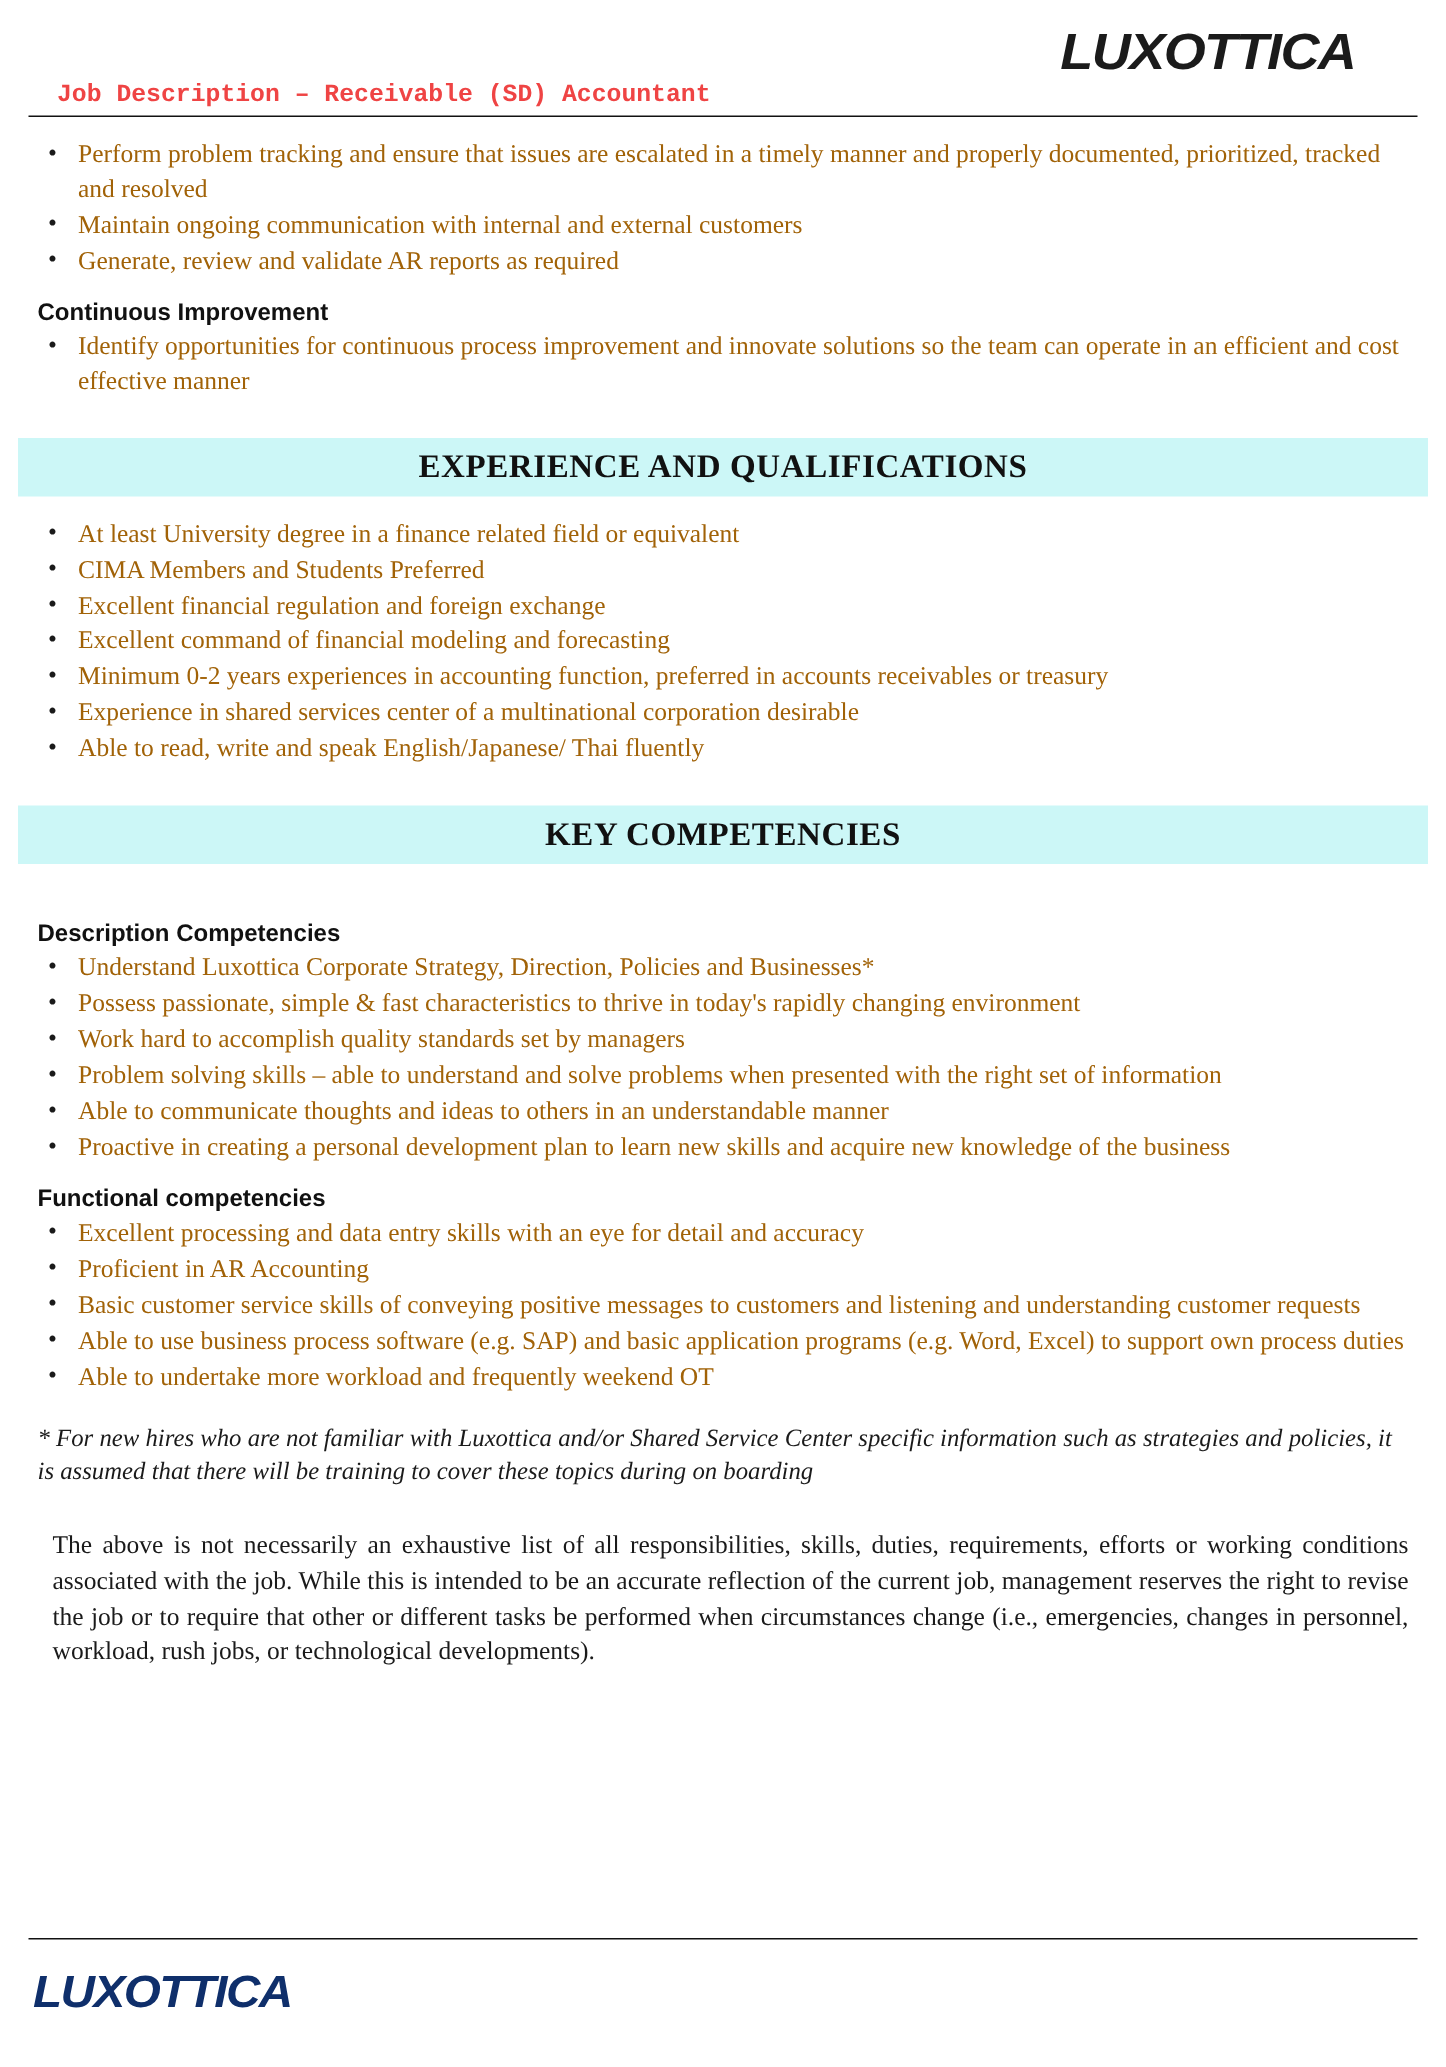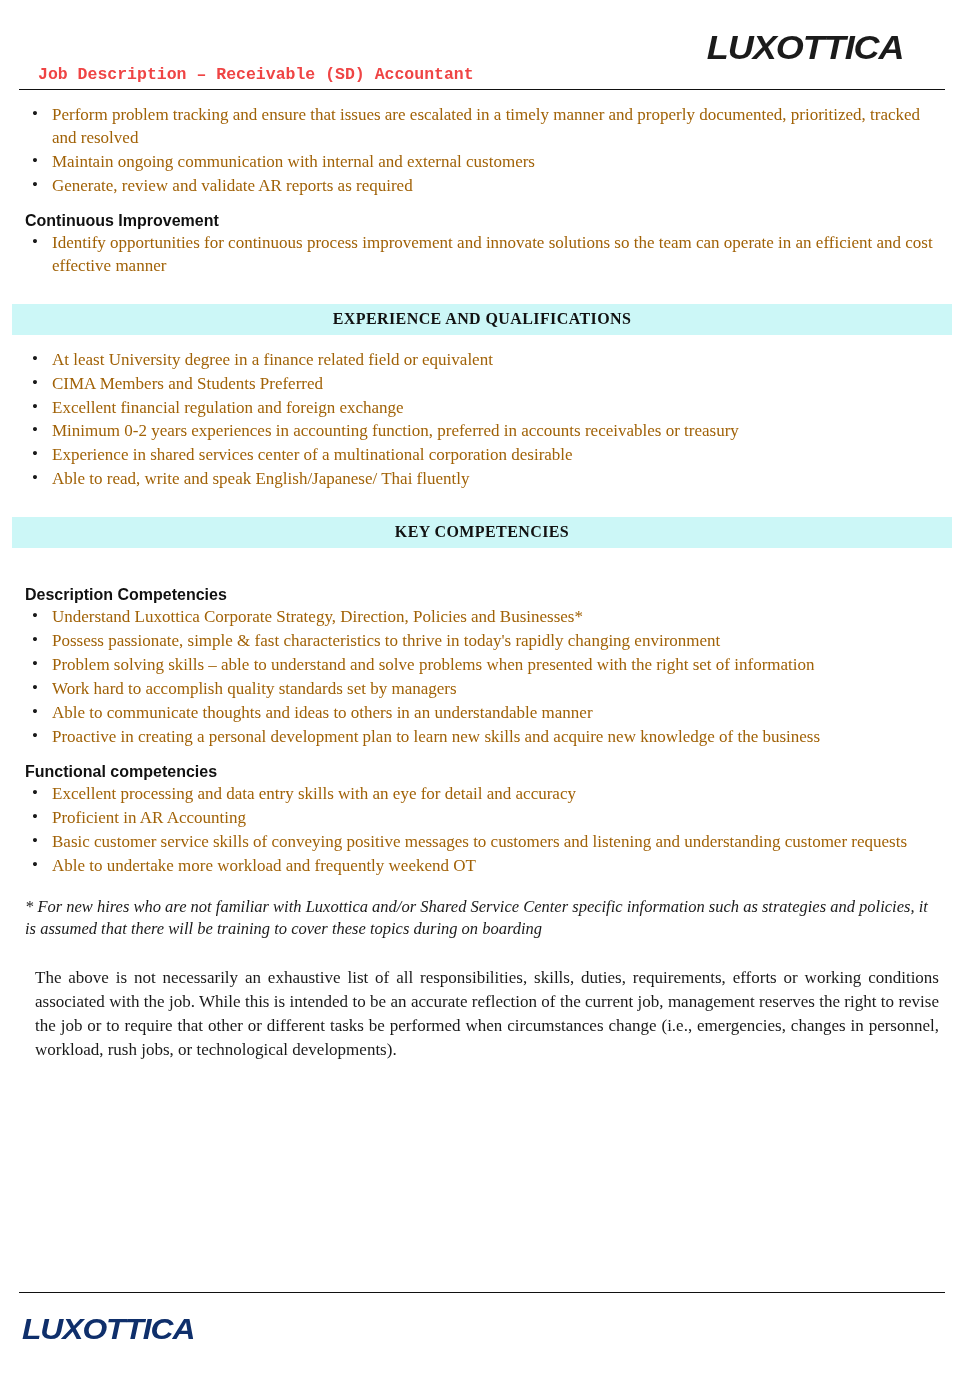--- a/index.html
+++ b/index.html
@@ -19,7 +19,7 @@
     min-height: 1378px;
     position: relative;
     box-sizing: border-box;
-    padding: 12px 16px;
+    padding: 0 16px;
   }
 
   

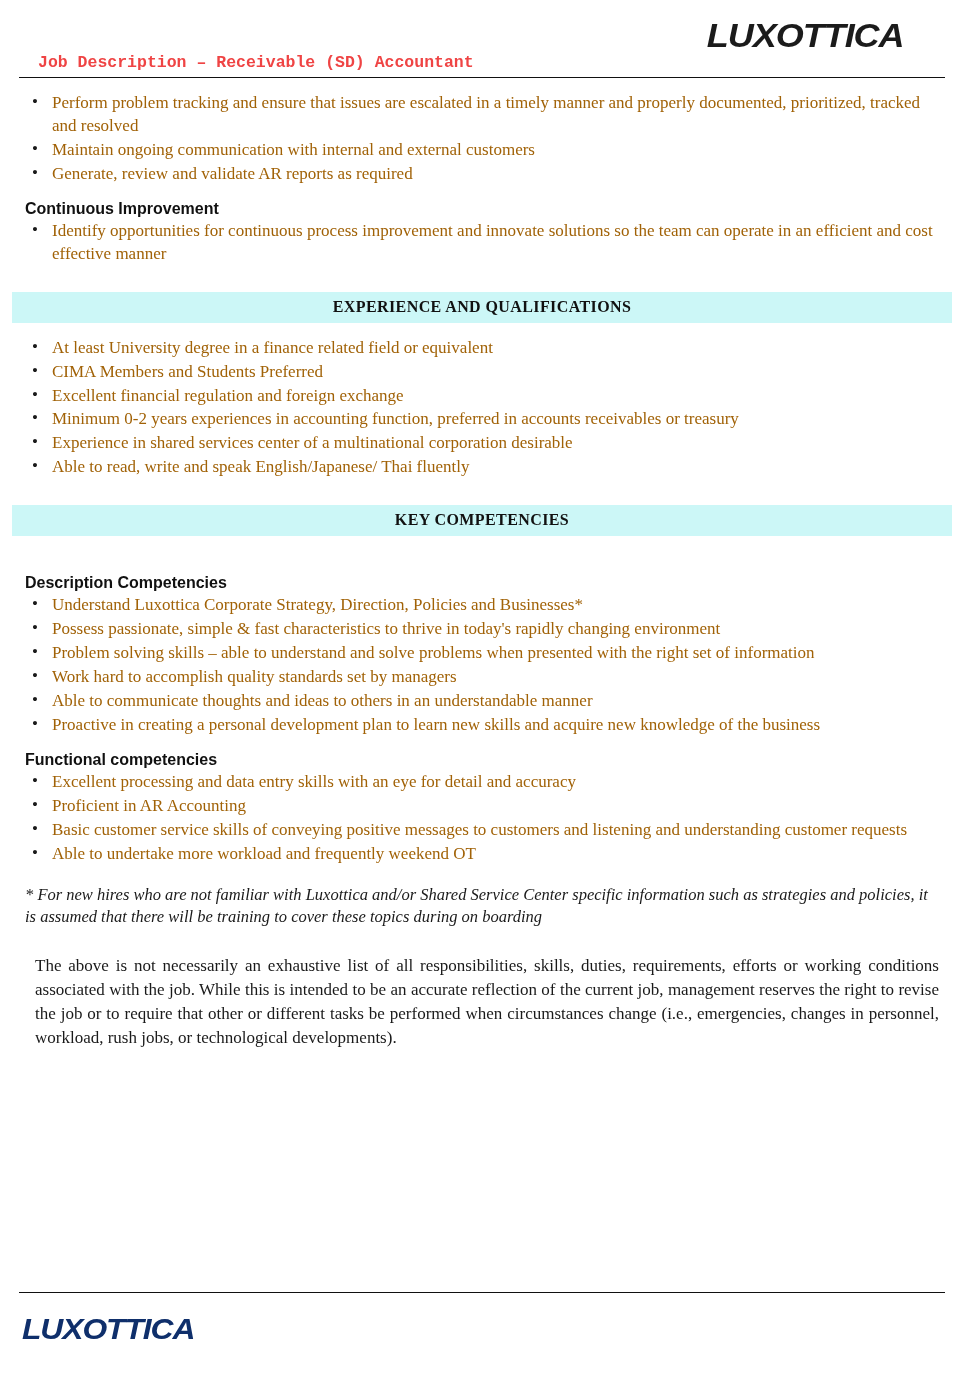--- a/index.html
+++ b/index.html
@@ -95,7 +95,7 @@
     background: #ccf7f7;
     text-align: center;
     font-weight: bold;
-    font-size: 16px;
+    font-size: 22px;
     letter-spacing: 0.4px;
     padding: 6px 0 7px 0;
     margin: 26px -10px 14px -10px;

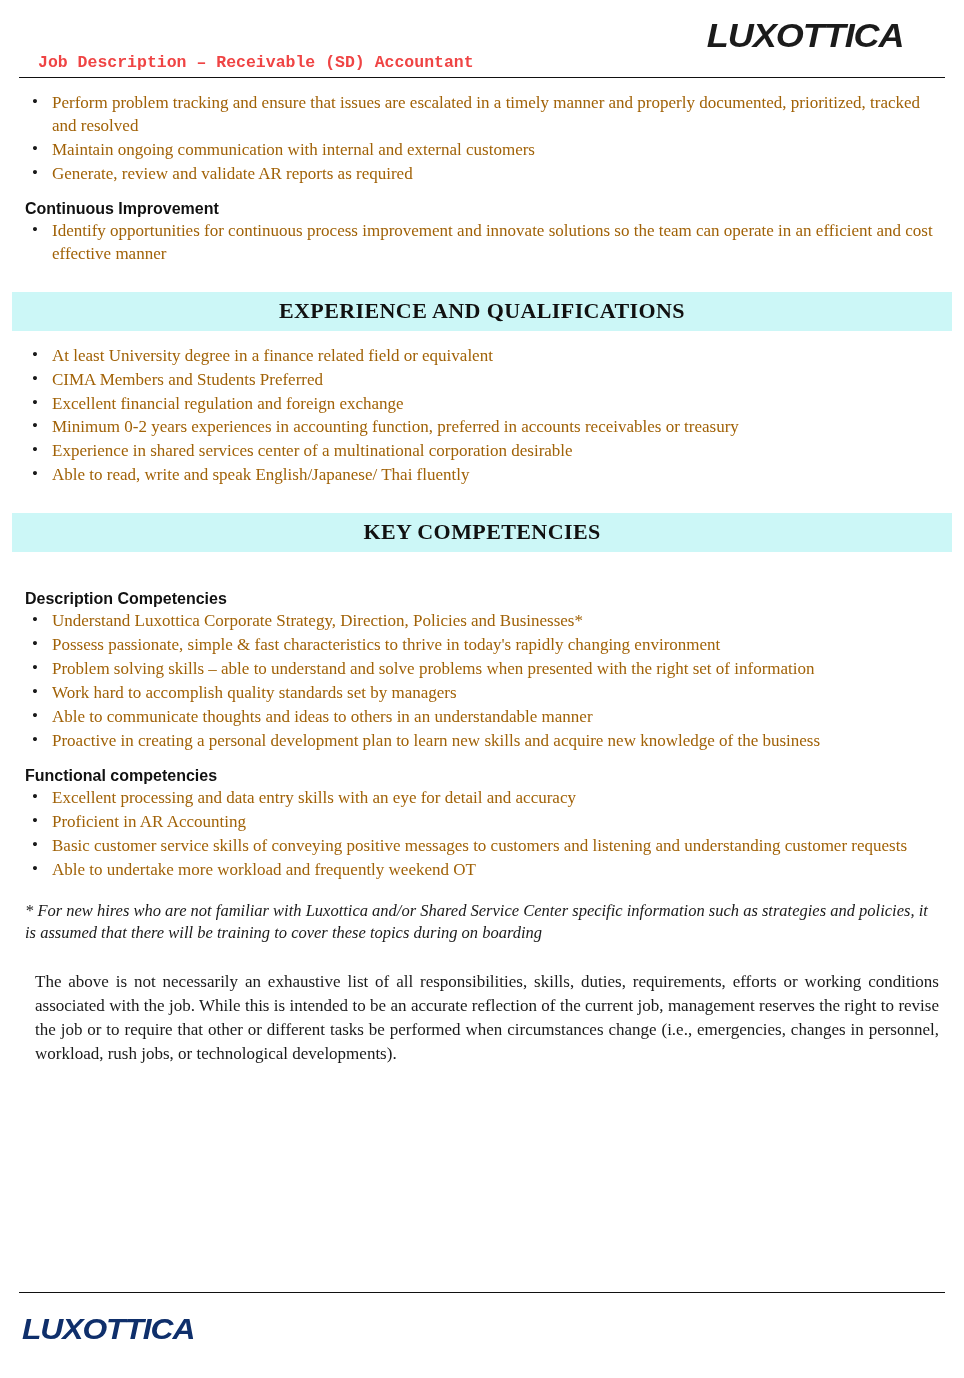--- a/index.html
+++ b/index.html
@@ -177,6 +177,7 @@
       <li>At least University degree in a finance related field or equivalent</li>
       <li>CIMA Members and Students Preferred</li>
       <li>Excellent financial regulation and foreign exchange</li>
+      <li>Excellent command of financial modeling and forecasting</li>
       <li>Minimum 0-2 years experiences in accounting function, preferred in accounts receivables or treasury</li>
       <li>Experience in shared services center of a multinational corporation desirable</li>
       <li>Able to read, write and speak English/Japanese/ Thai fluently</li>

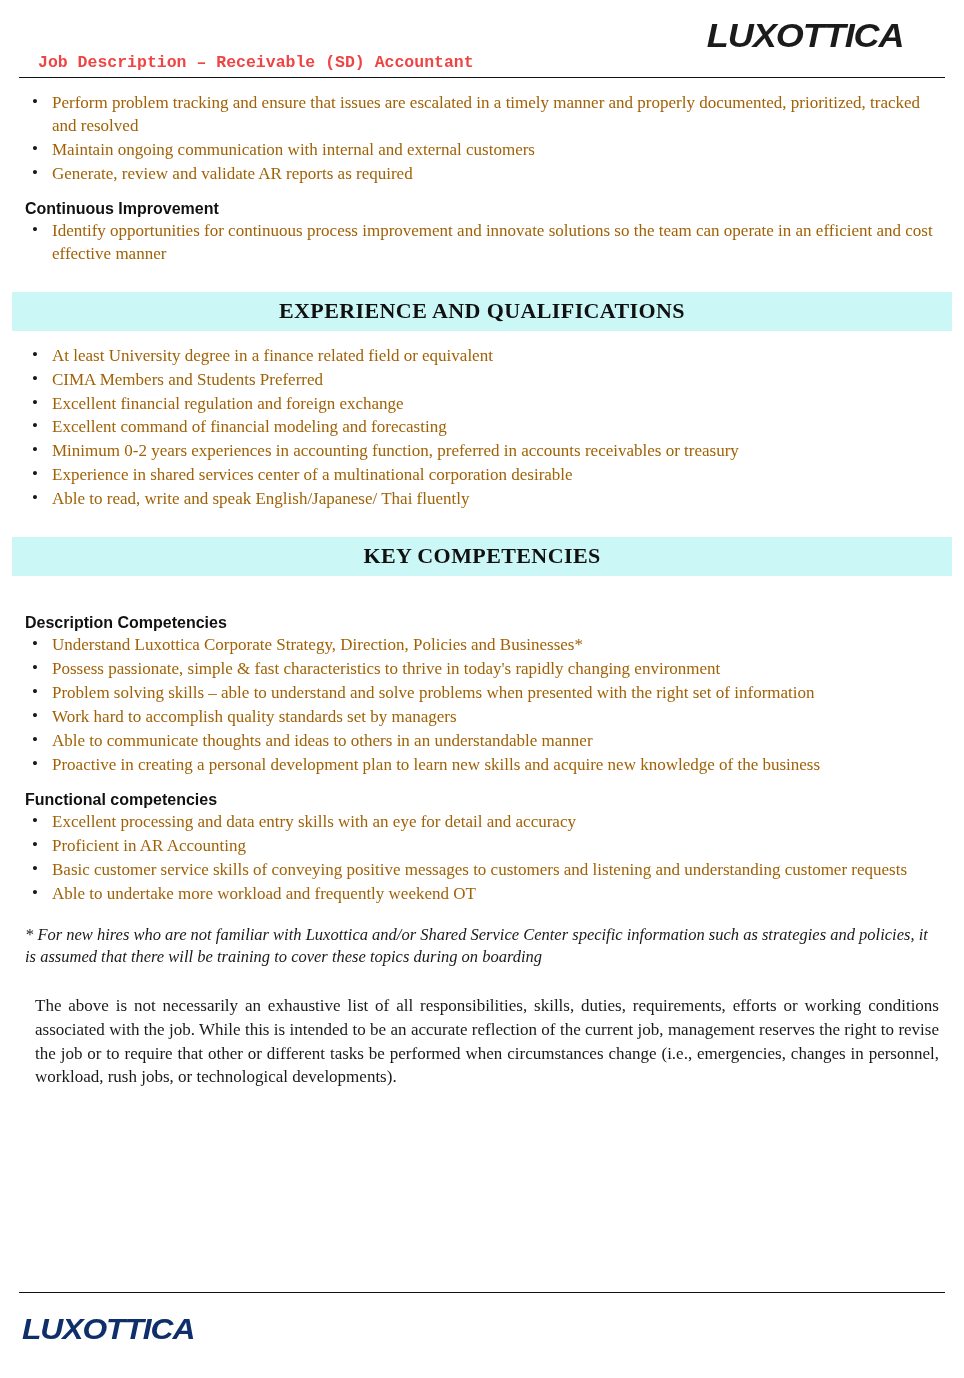--- a/index.html
+++ b/index.html
@@ -191,8 +191,8 @@
     <ul class="bullets">
       <li>Understand Luxottica Corporate Strategy, Direction, Policies and Businesses*</li>
       <li>Possess passionate, simple &amp; fast characteristics to thrive in today's rapidly changing environment</li>
+      <li>Work hard to accomplish quality standards set by managers</li>
       <li>Problem solving skills – able to understand and solve problems when presented with the right set of information</li>
-      <li>Work hard to accomplish quality standards set by managers</li>
       <li>Able to communicate thoughts and ideas to others in an understandable manner</li>
       <li>Proactive in creating a personal development plan to learn new skills and acquire new knowledge of the business</li>
     </ul>

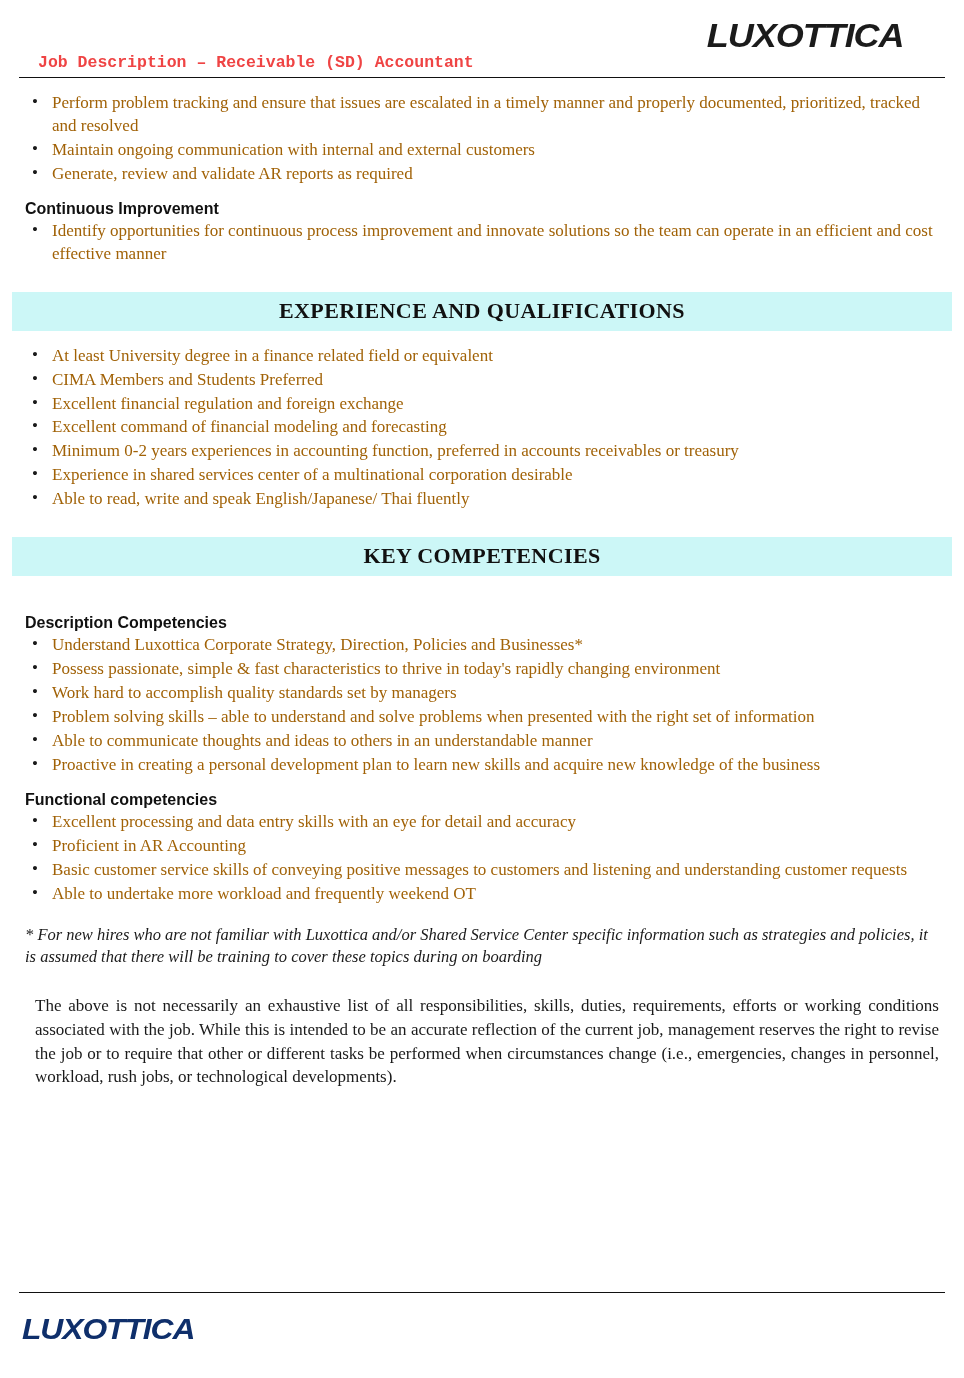--- a/index.html
+++ b/index.html
@@ -202,6 +202,7 @@
       <li>Excellent processing and data entry skills with an eye for detail and accuracy</li>
       <li>Proficient in AR Accounting</li>
       <li>Basic customer service skills of conveying positive messages to customers and listening and understanding customer requests</li>
+      <li>Able to use business process software (e.g. SAP) and basic application programs (e.g. Word, Excel) to support own process duties</li>
       <li>Able to undertake more workload and frequently weekend OT</li>
     </ul>
 

